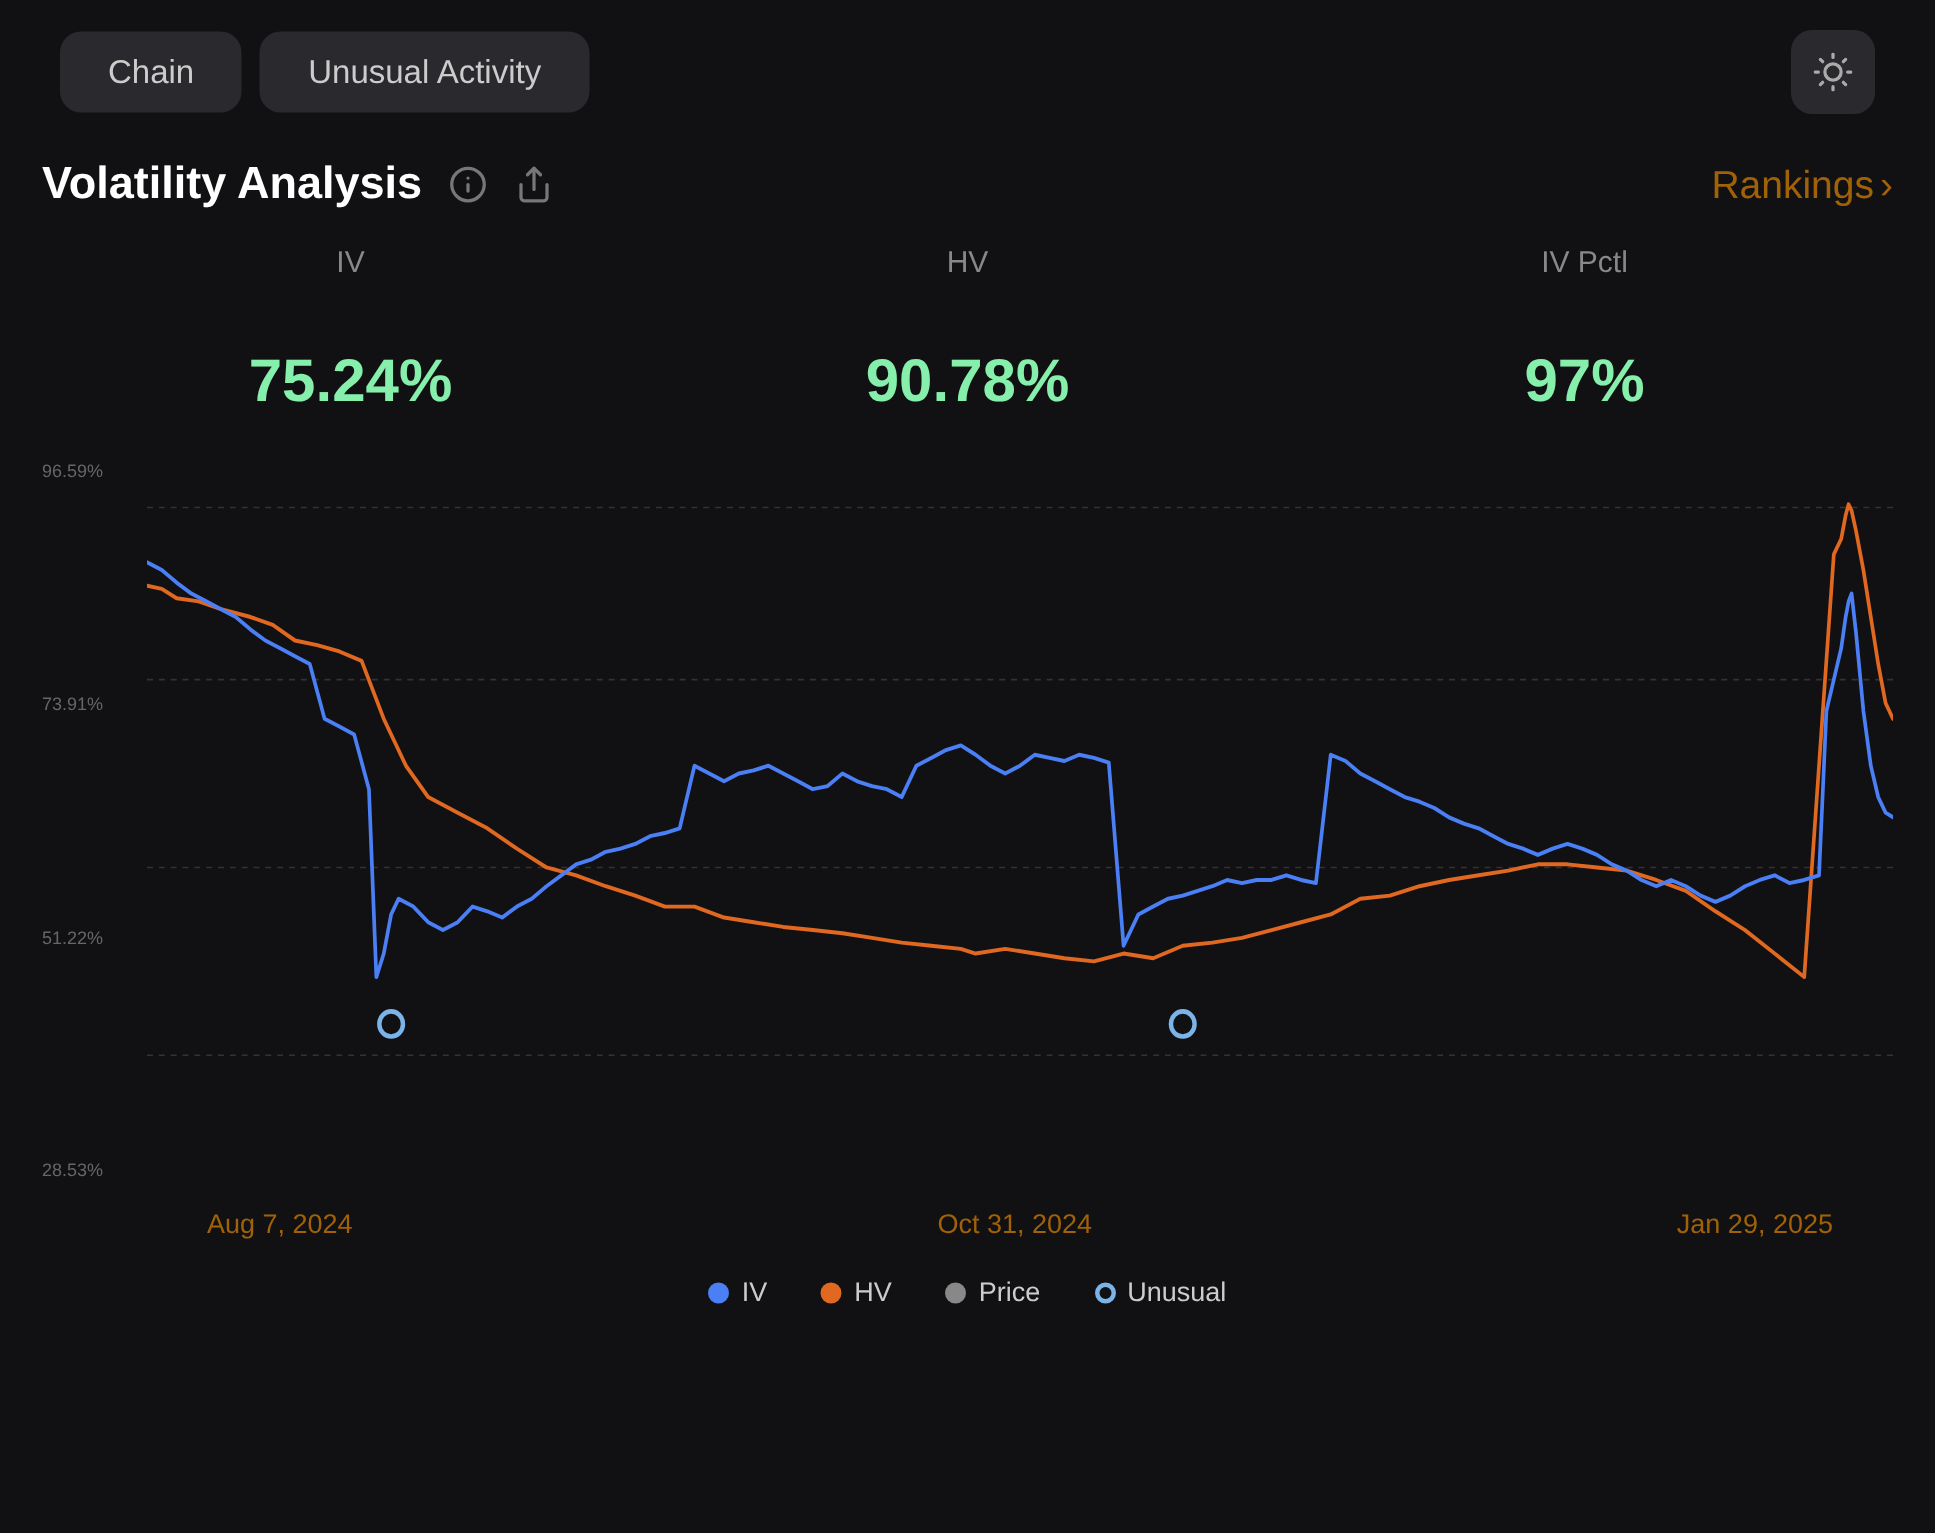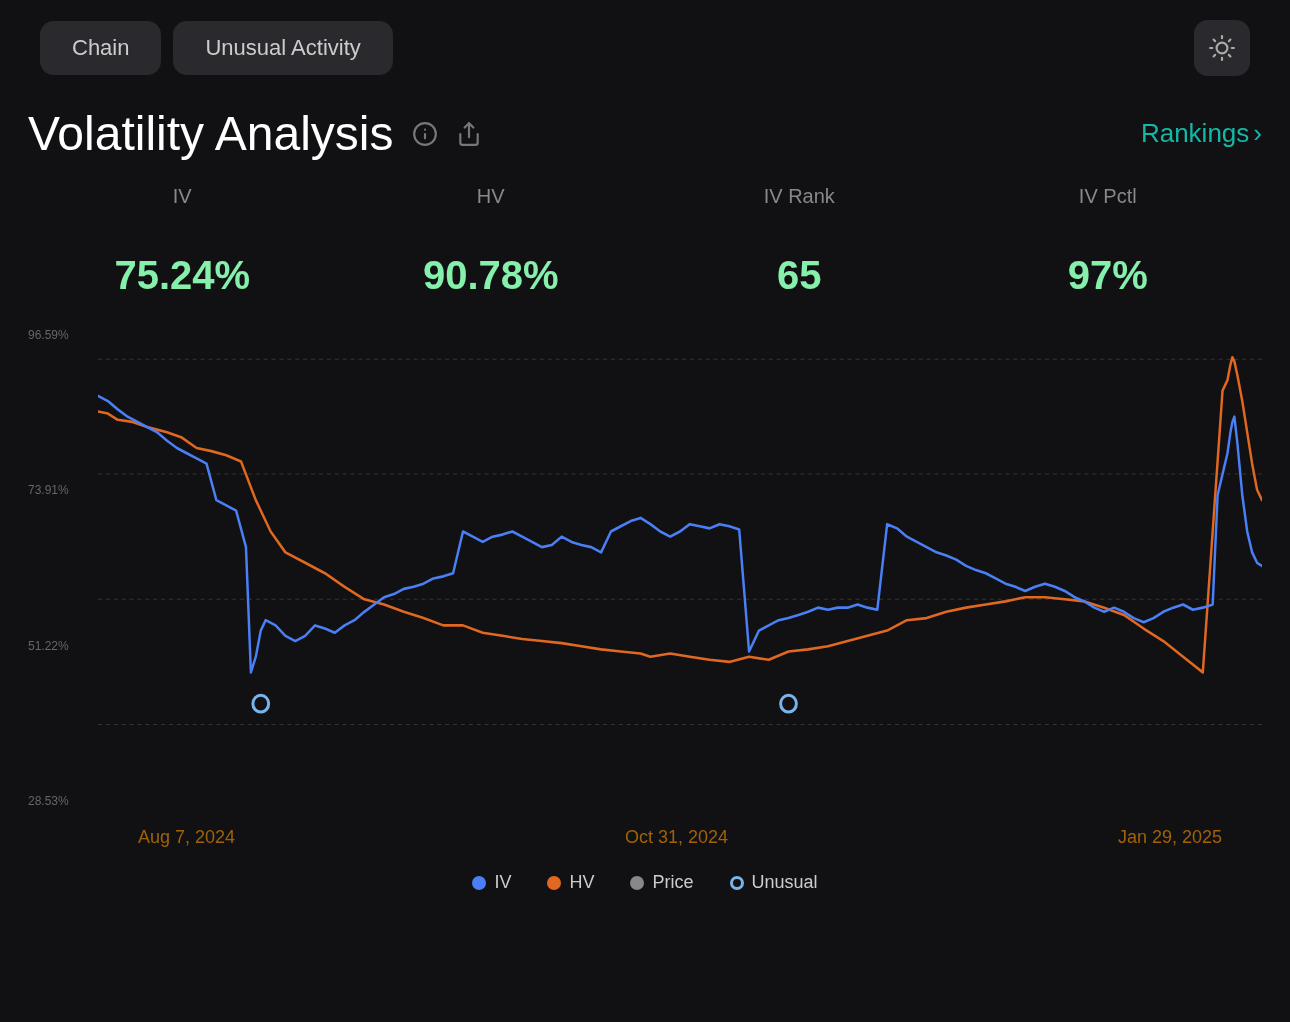--- a/index.html
+++ b/index.html
@@ -55,8 +55,8 @@
       padding: 10px 28px 24px;
     }
     .page-title {
-      font-size: 48px;
-      font-weight: 400;
+      font-size: 30px;
+      font-weight: 700;
       color: #fff;
     }
     .header-icons {

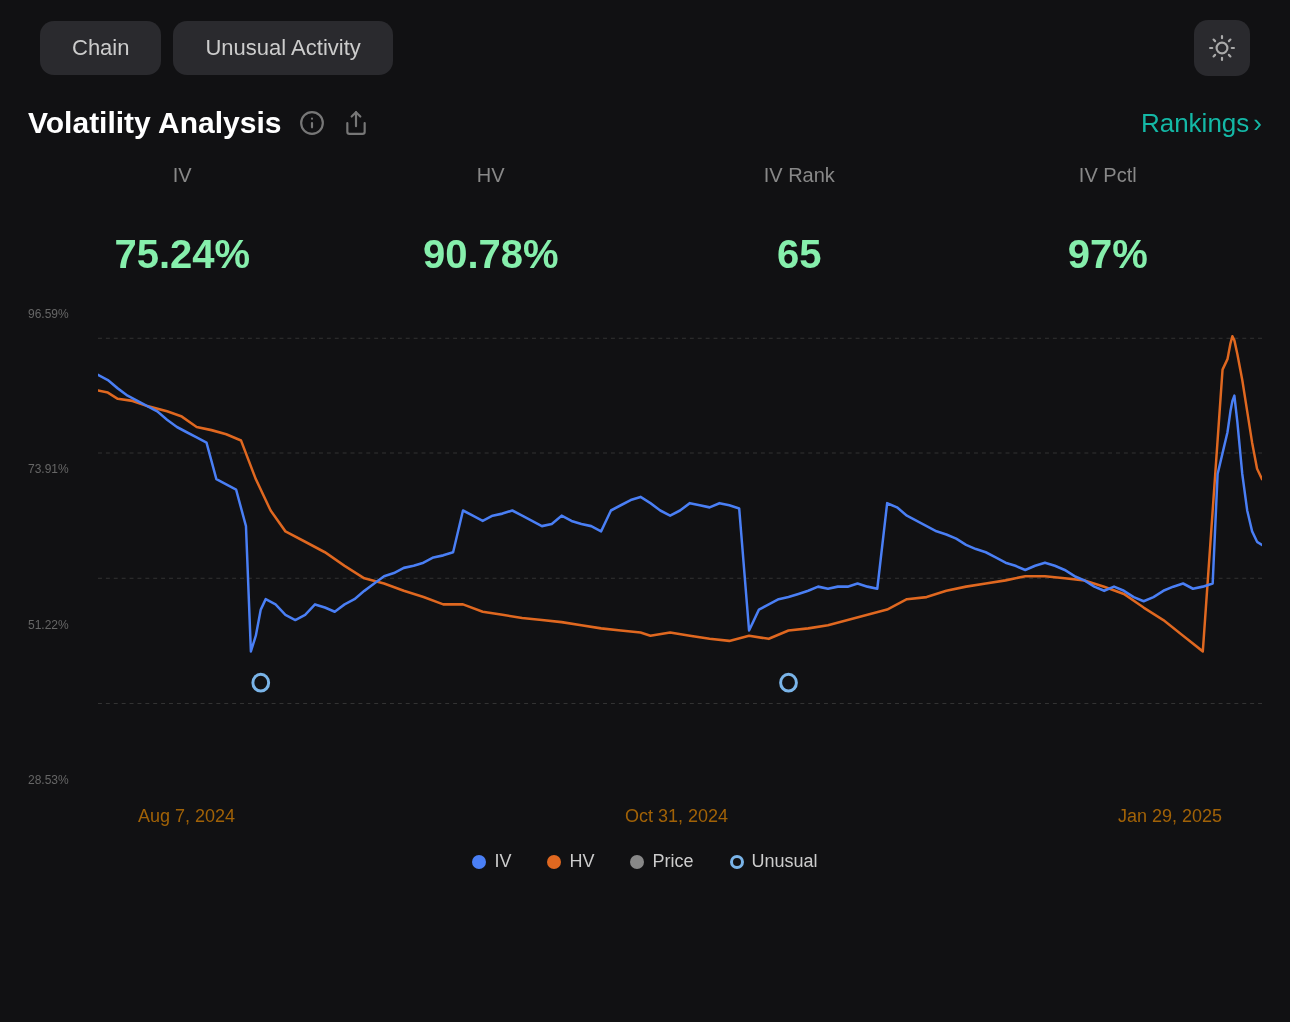--- a/index.html
+++ b/index.html
@@ -78,7 +78,7 @@
     .rankings-link {
       margin-left: auto;
       font-size: 26px;
-      color: #14b8a6;
+      color: #a16207;
       cursor: pointer;
       display: flex;
       align-items: center;

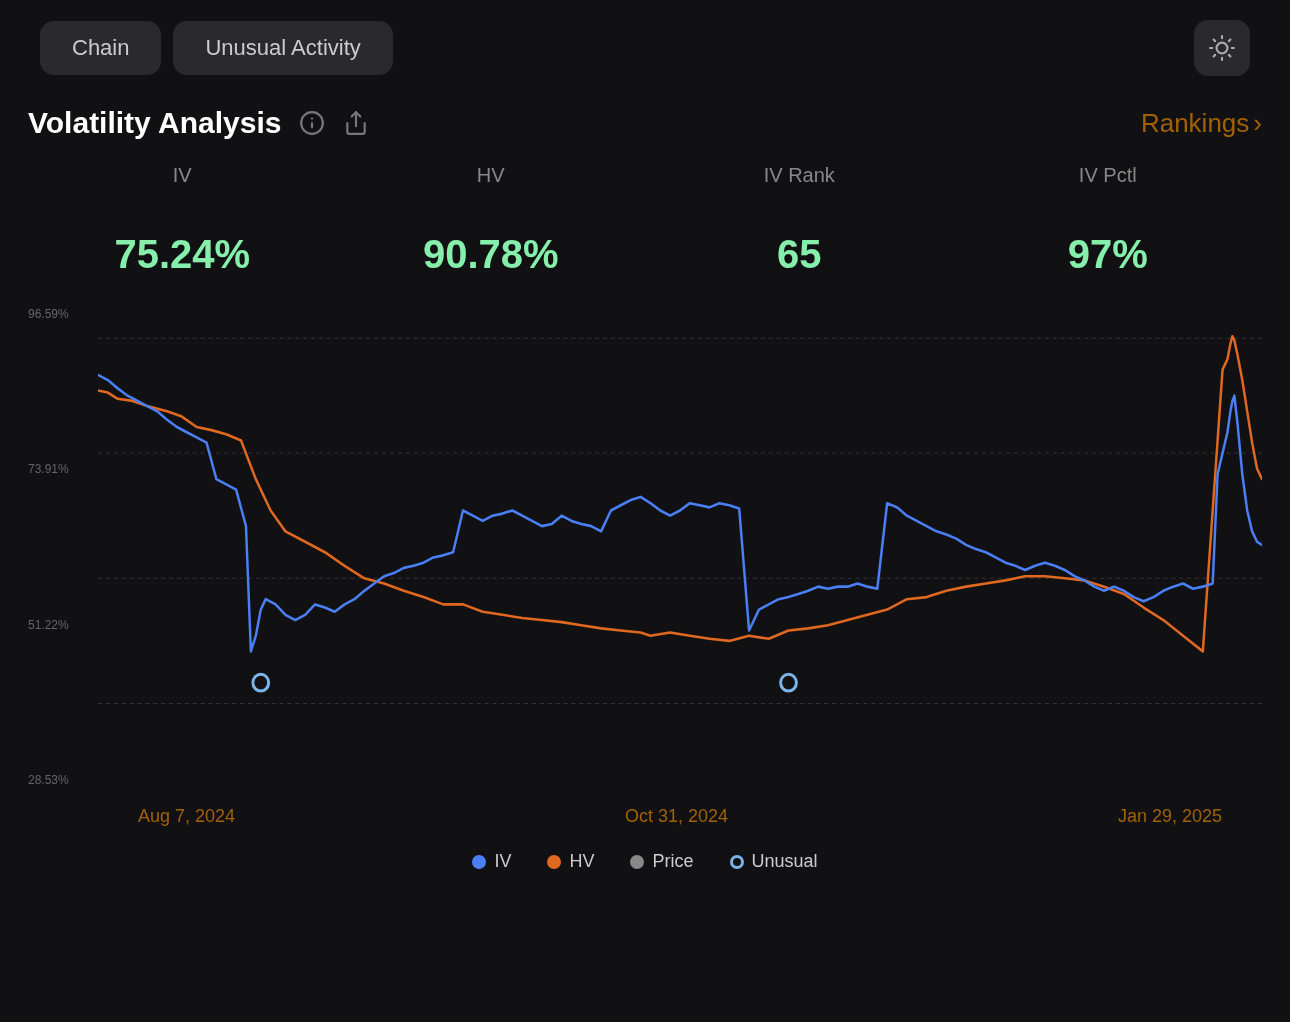--- a/index.html
+++ b/index.html
@@ -233,10 +233,6 @@
   <div class="stat-item">
     <span class="stat-label">HV</span>
     <span class="stat-value">90.78%</span>
-  </div>
-  <div class="stat-item">
-    <span class="stat-label">IV Rank</span>
-    <span class="stat-value">65</span>
   </div>
   <div class="stat-item">
     <span class="stat-label">IV Pctl</span>

